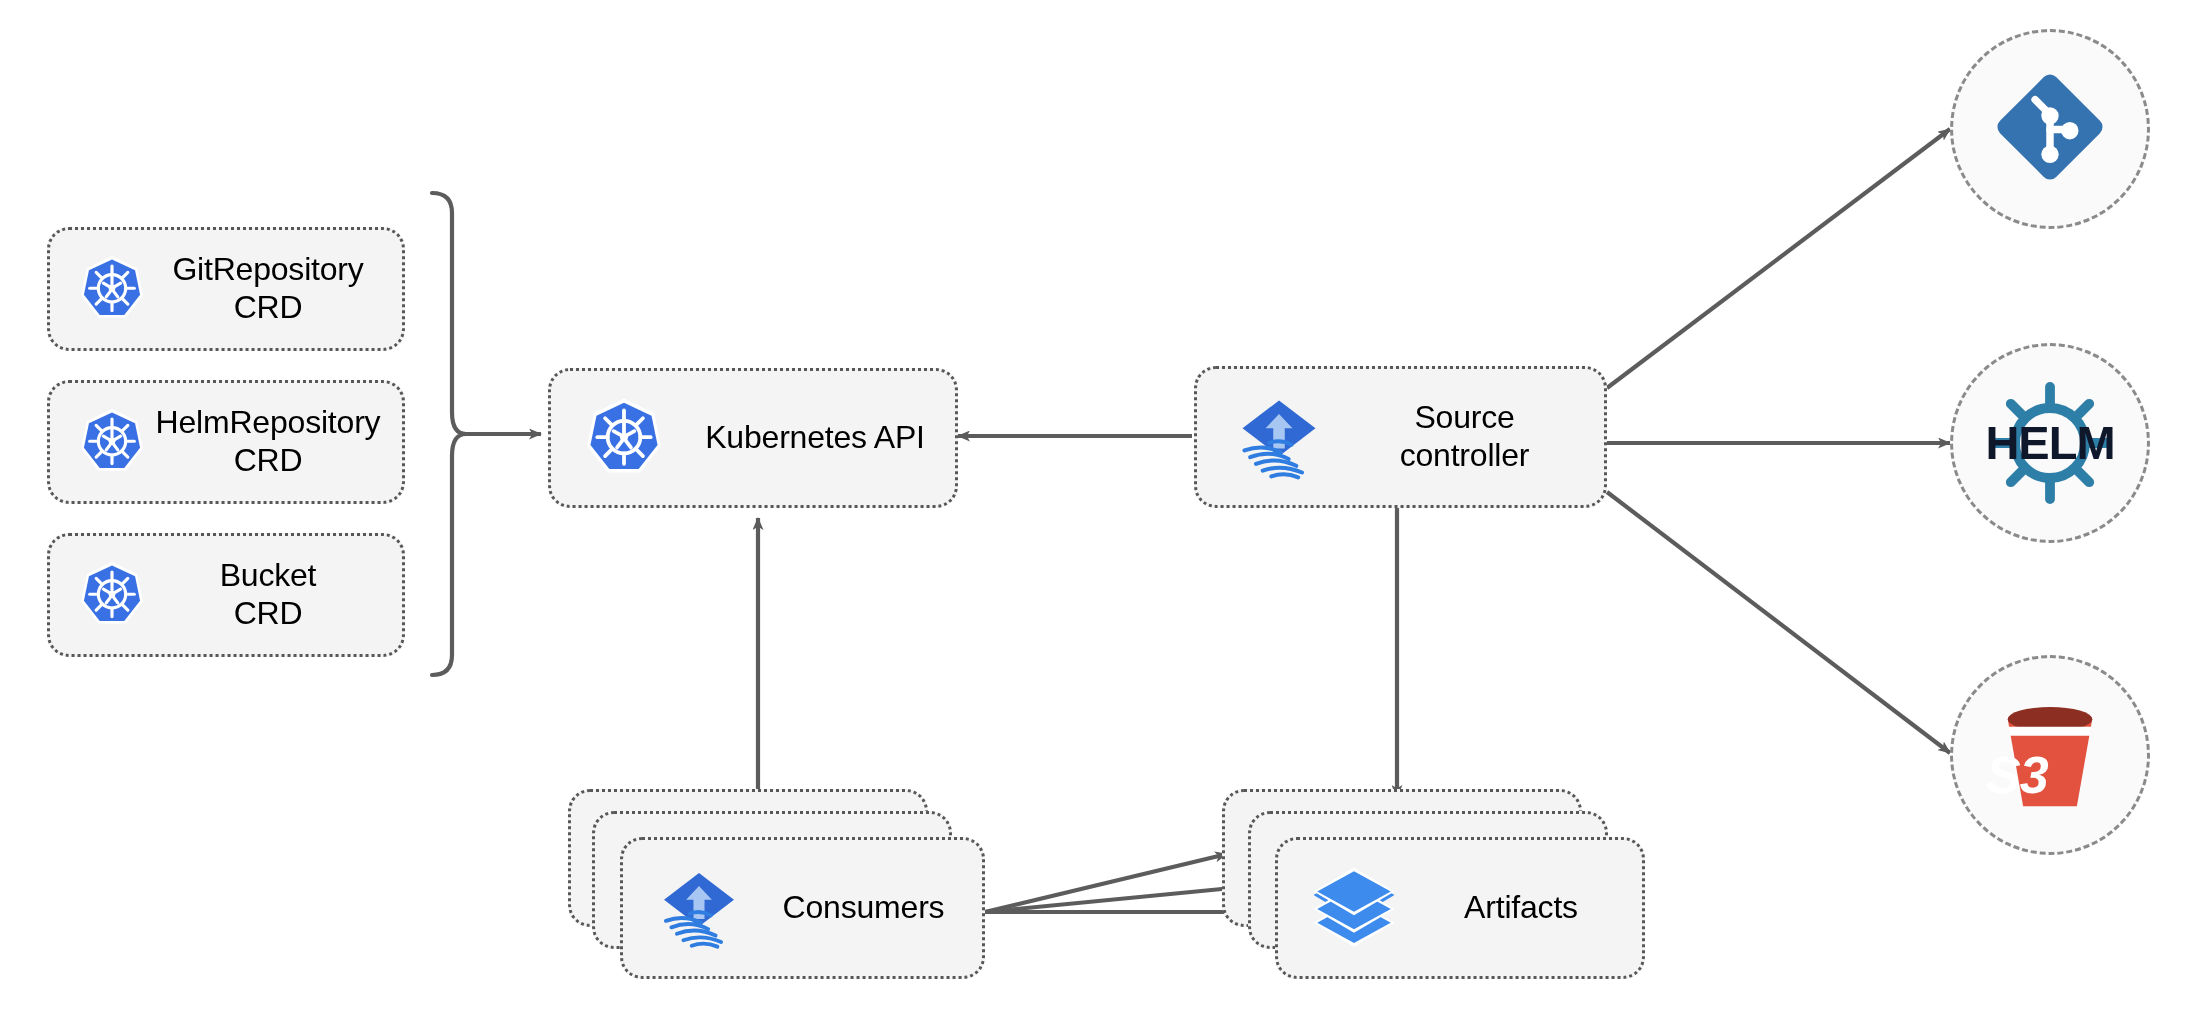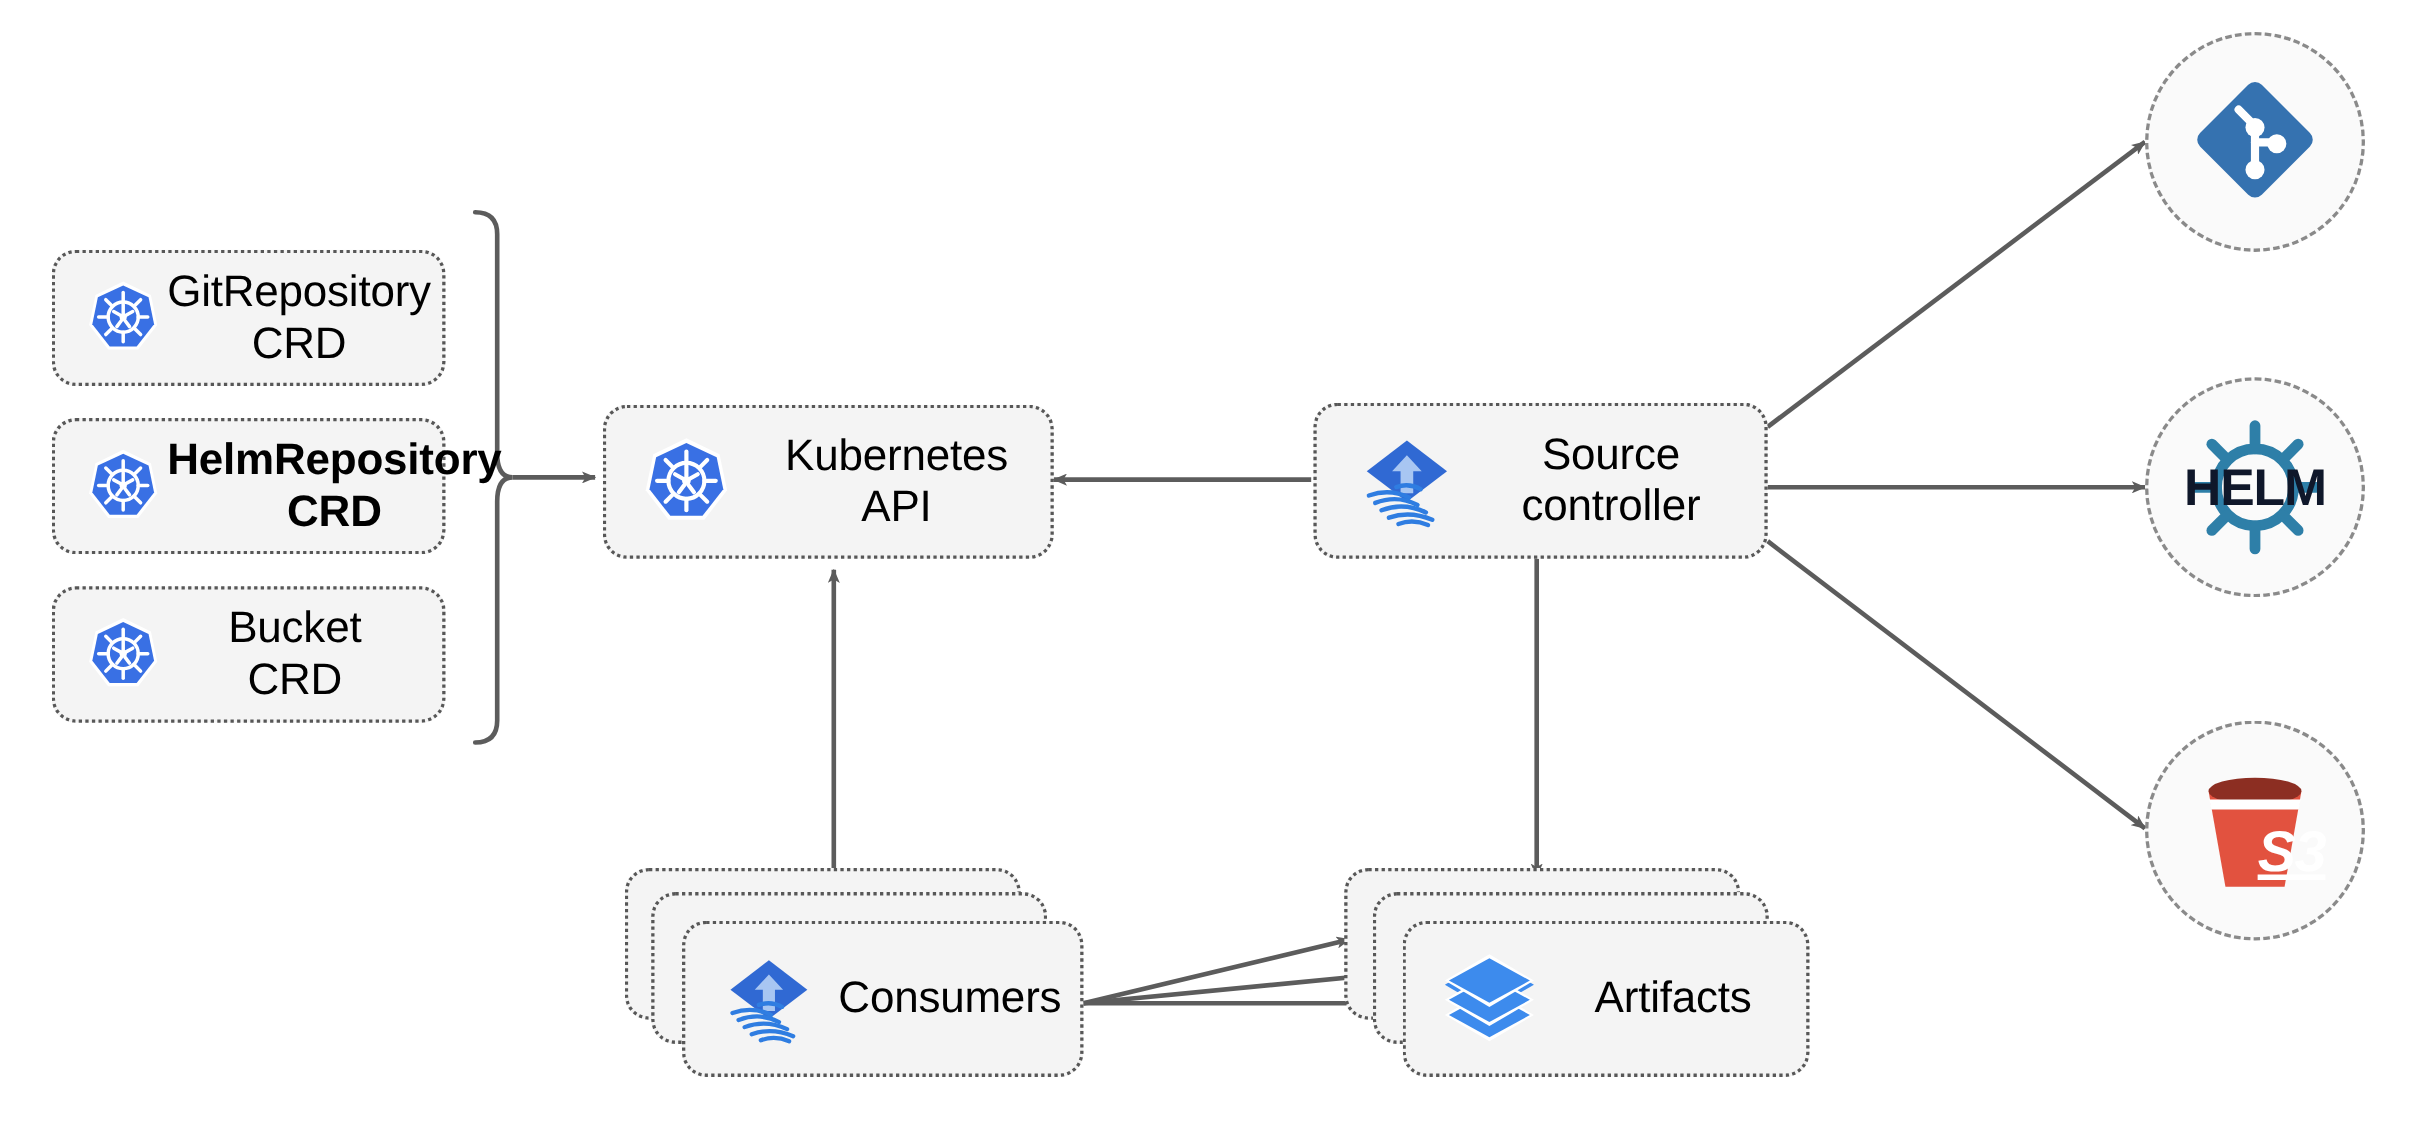--- a/index.html
+++ b/index.html
@@ -35,7 +35,7 @@
   }
   .node-label{
     color:#000000;
-    font-size:40px;
+    font-size:32px;
     line-height:1.18;
     text-align:center;
     white-space:pre-line;

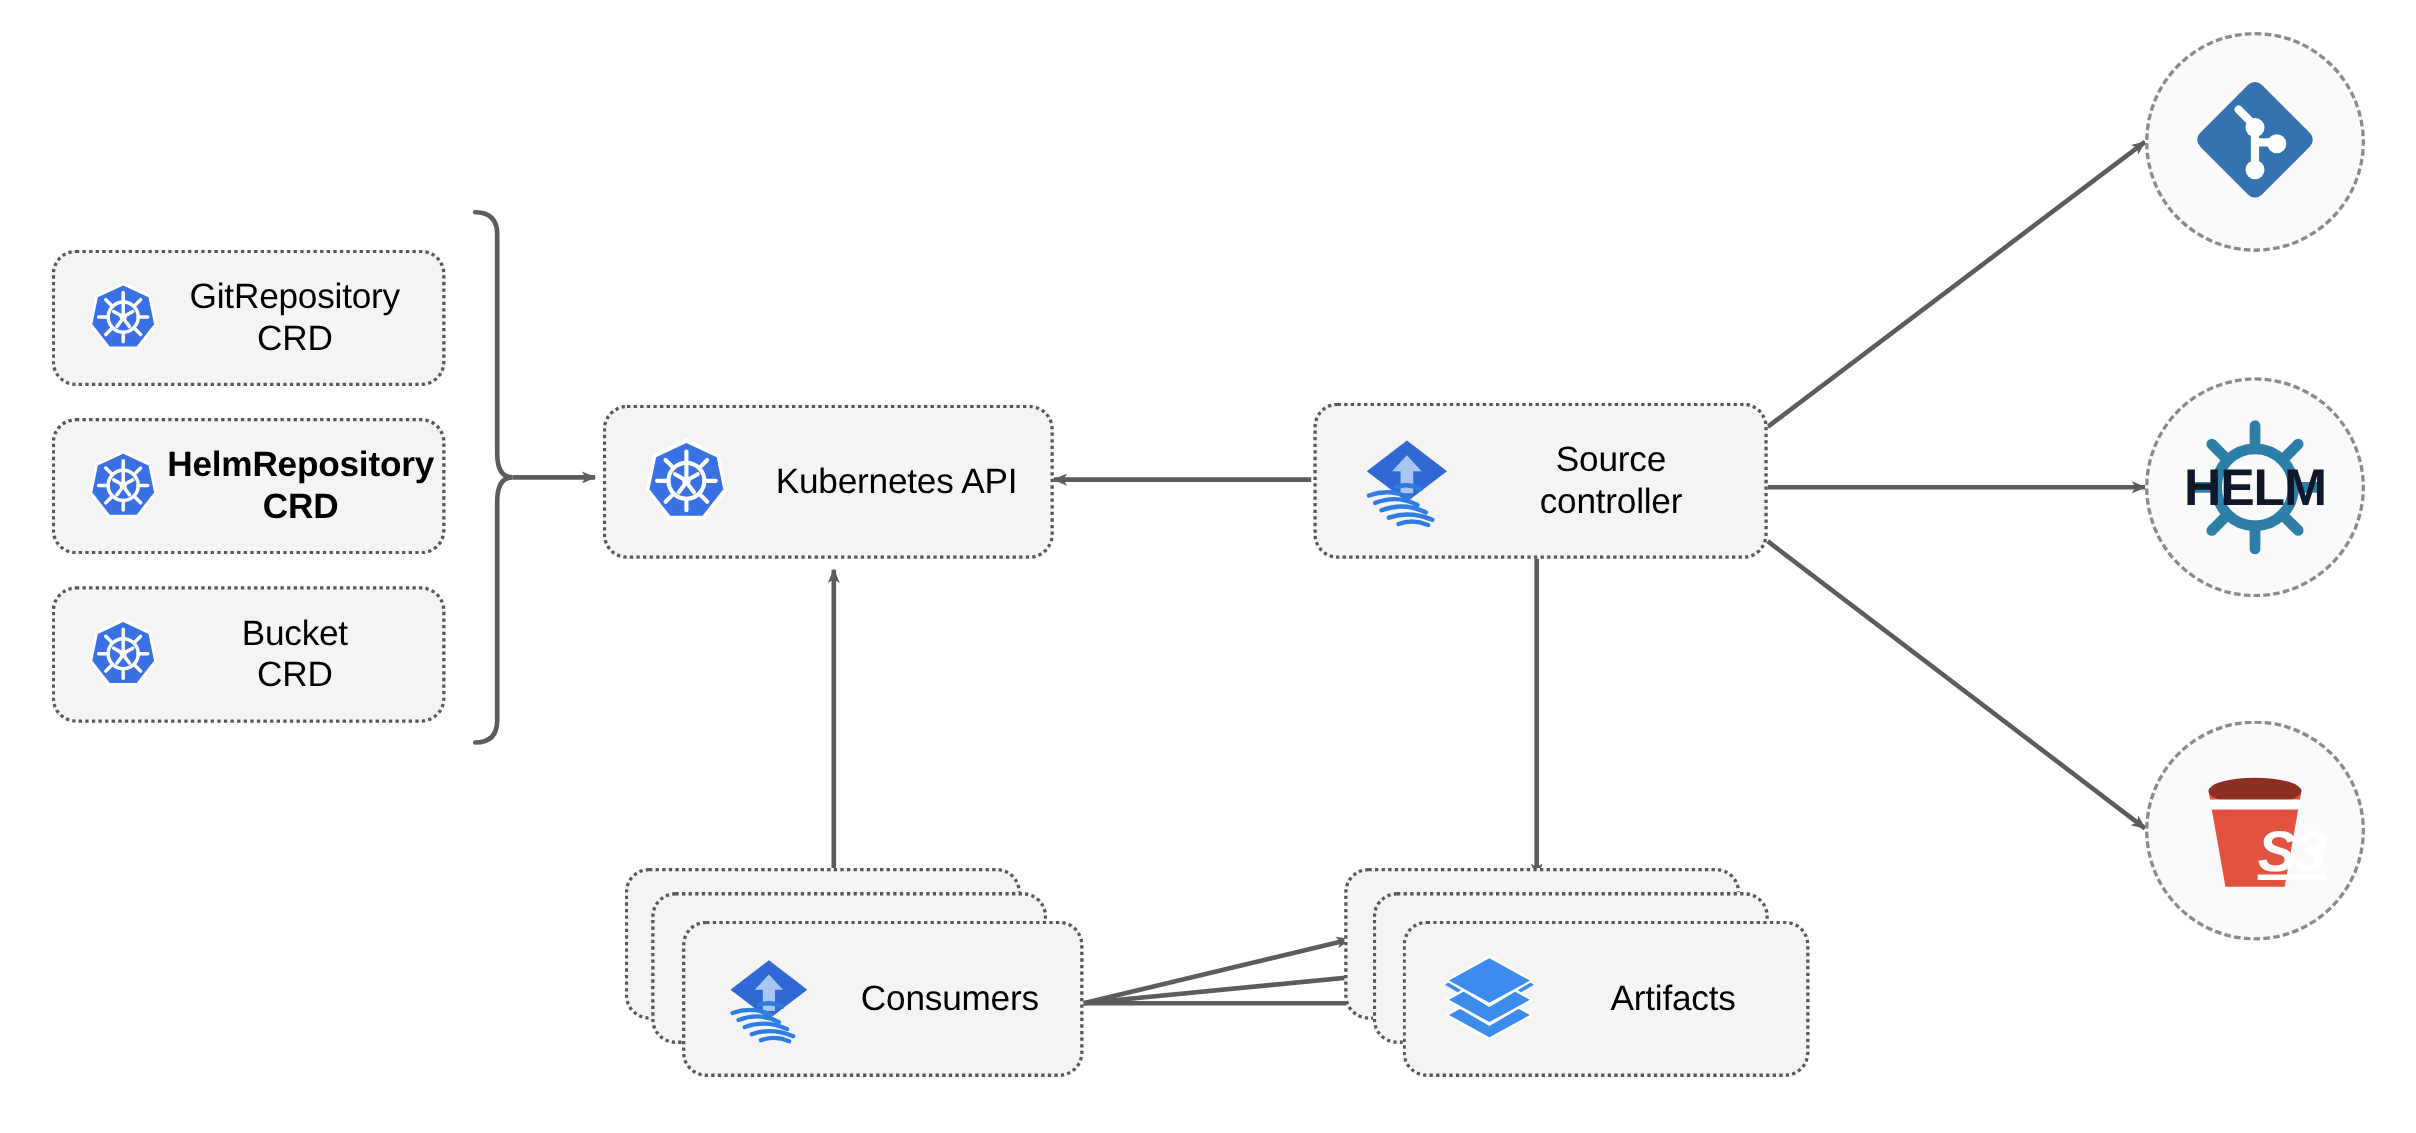--- a/index.html
+++ b/index.html
@@ -158,7 +158,7 @@
 CRD</span>
   </div>
 
-  <div class="node crd-box" style="left:47px; top:380px; width:358px; height:124px;font-weight:bold;">
+  <div class="node crd-box" style="left:47px; top:380px; width:358px; height:124px;">
     <span class="icon-slot">
       <svg width="72" height="72" viewBox="0 0 100 100">
         <polygon points="50,4 85,21 93,59 69,90 31,90 7,59 15,21" fill="#ffffff"></polygon>

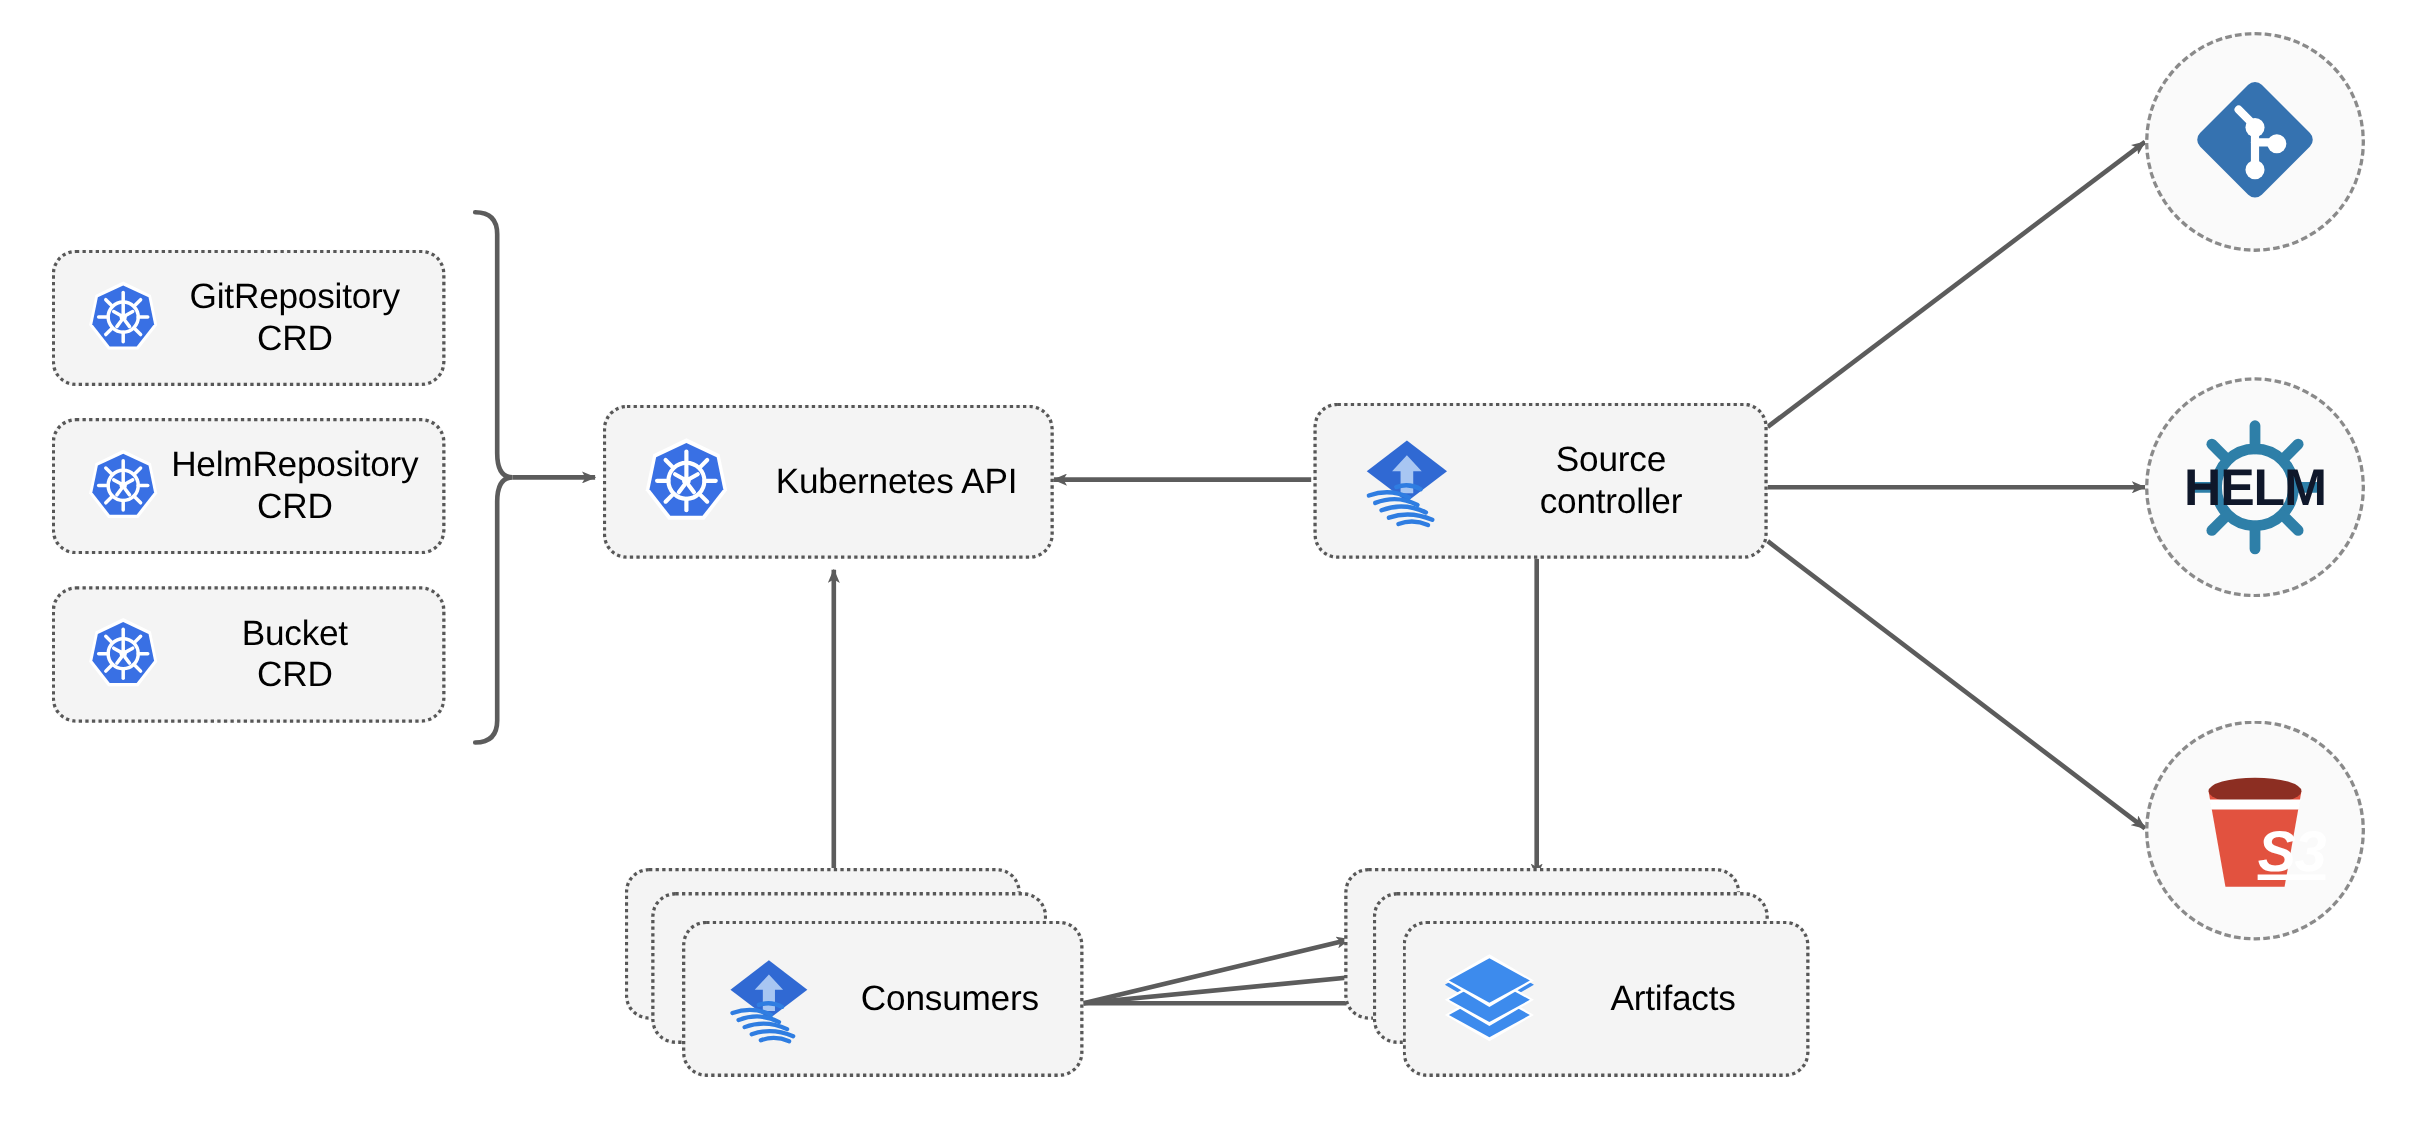--- a/index.html
+++ b/index.html
@@ -343,7 +343,7 @@
         <ellipse cx="50" cy="22" rx="33" ry="9.5" fill="#8c2e22"></ellipse>
         <path d="M17.6,28 L82.4,28 L81.1,35 L18.9,35 Z" fill="#ffffff"></path>
       </svg>
-      <span class="s3-word" style="left:0; right:0; top:58px; text-align:right;text-decoration:underline;">S3</span>
+      <span class="s3-word" style="left:0; right:0; top:58px; text-align:left;">S3</span>
     </span>
   </div>
 

